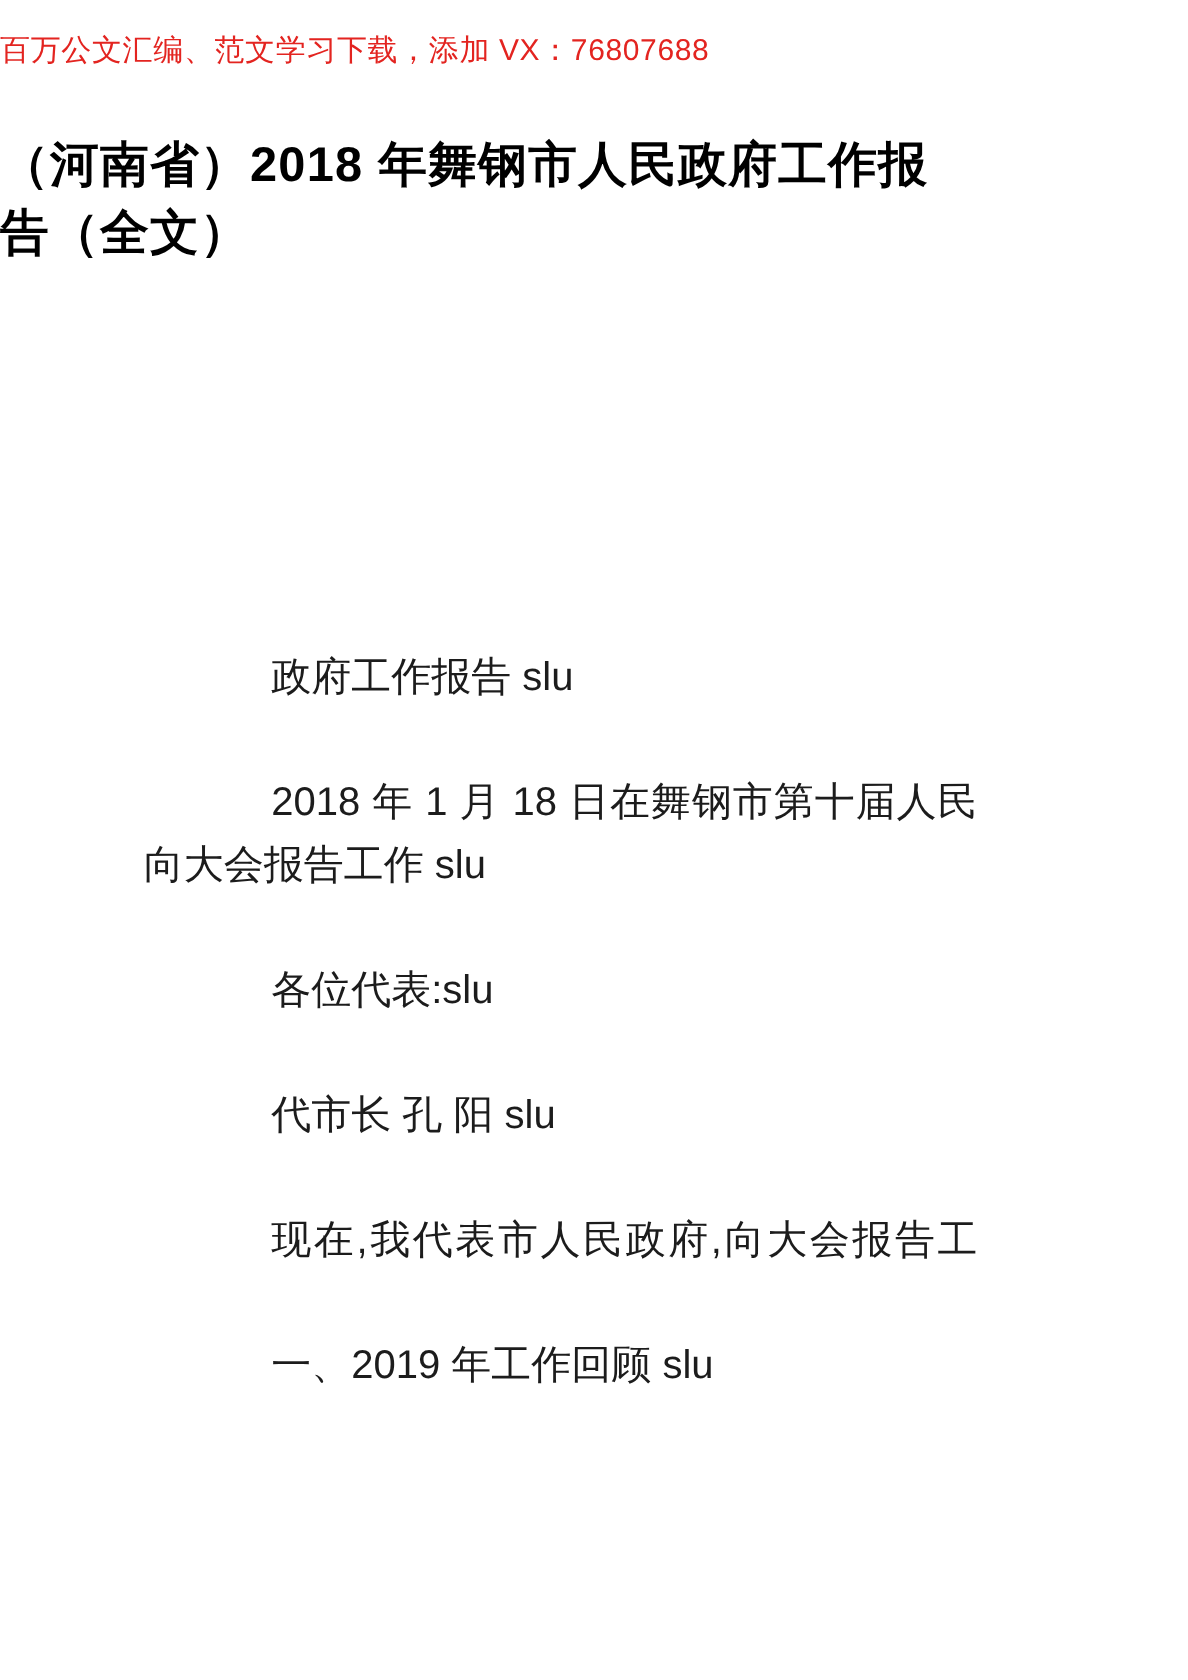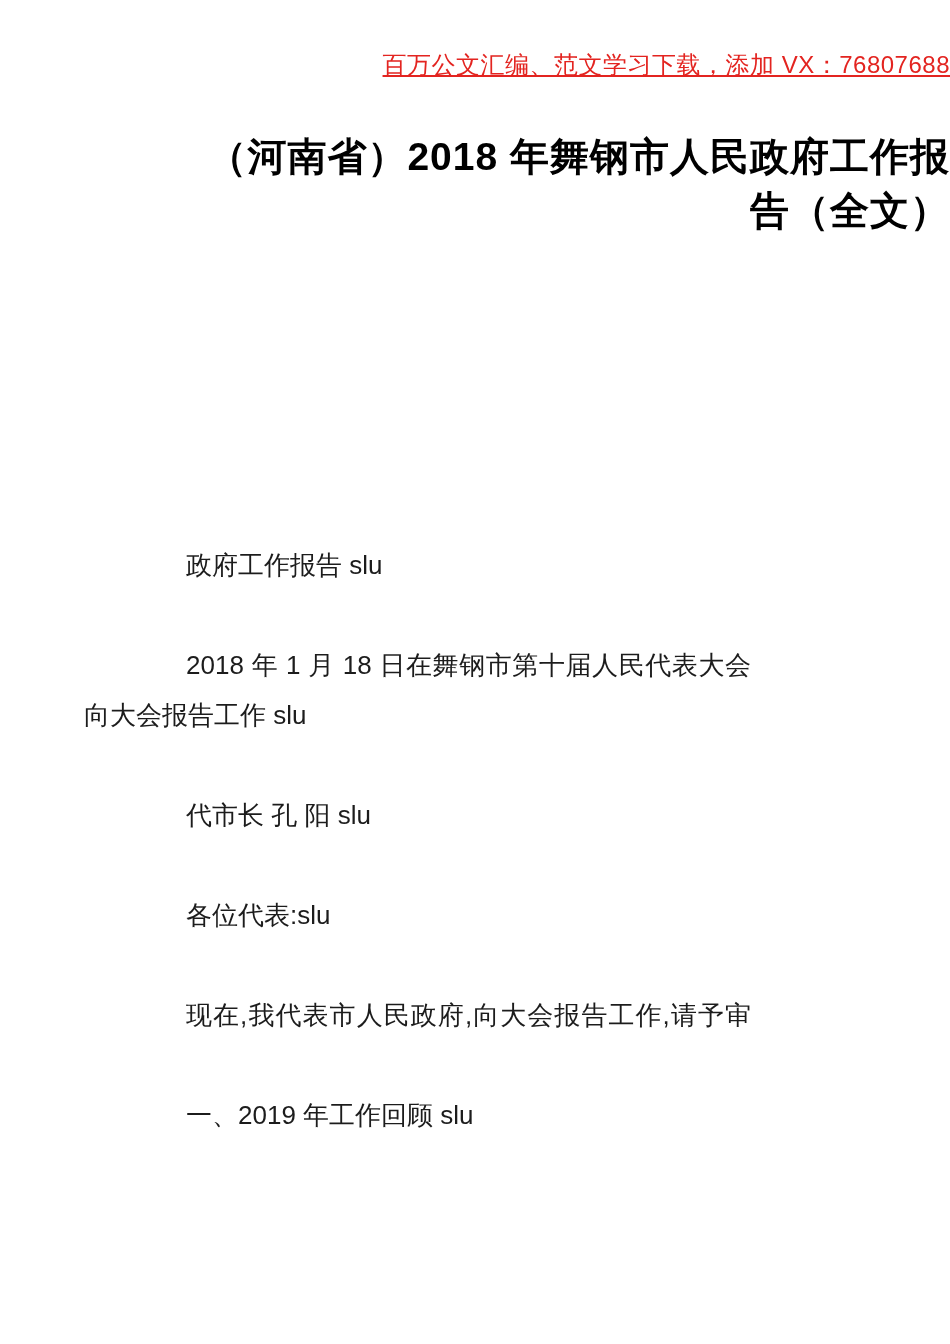--- a/index.html
+++ b/index.html
@@ -17,13 +17,12 @@
     font-family: "Liberation Sans", "DejaVu Sans", sans-serif;
   }
   .promo {
-    padding-top: 50px;
-    text-align: right;
+    padding-top: 26px;
+    text-align: left;
     font-size: 24px;
     line-height: 30px;
     color: #e32420;
     letter-spacing: 0.5px;
-    text-decoration: underline;
   }
   .doc-title {
     margin-top: 50px;

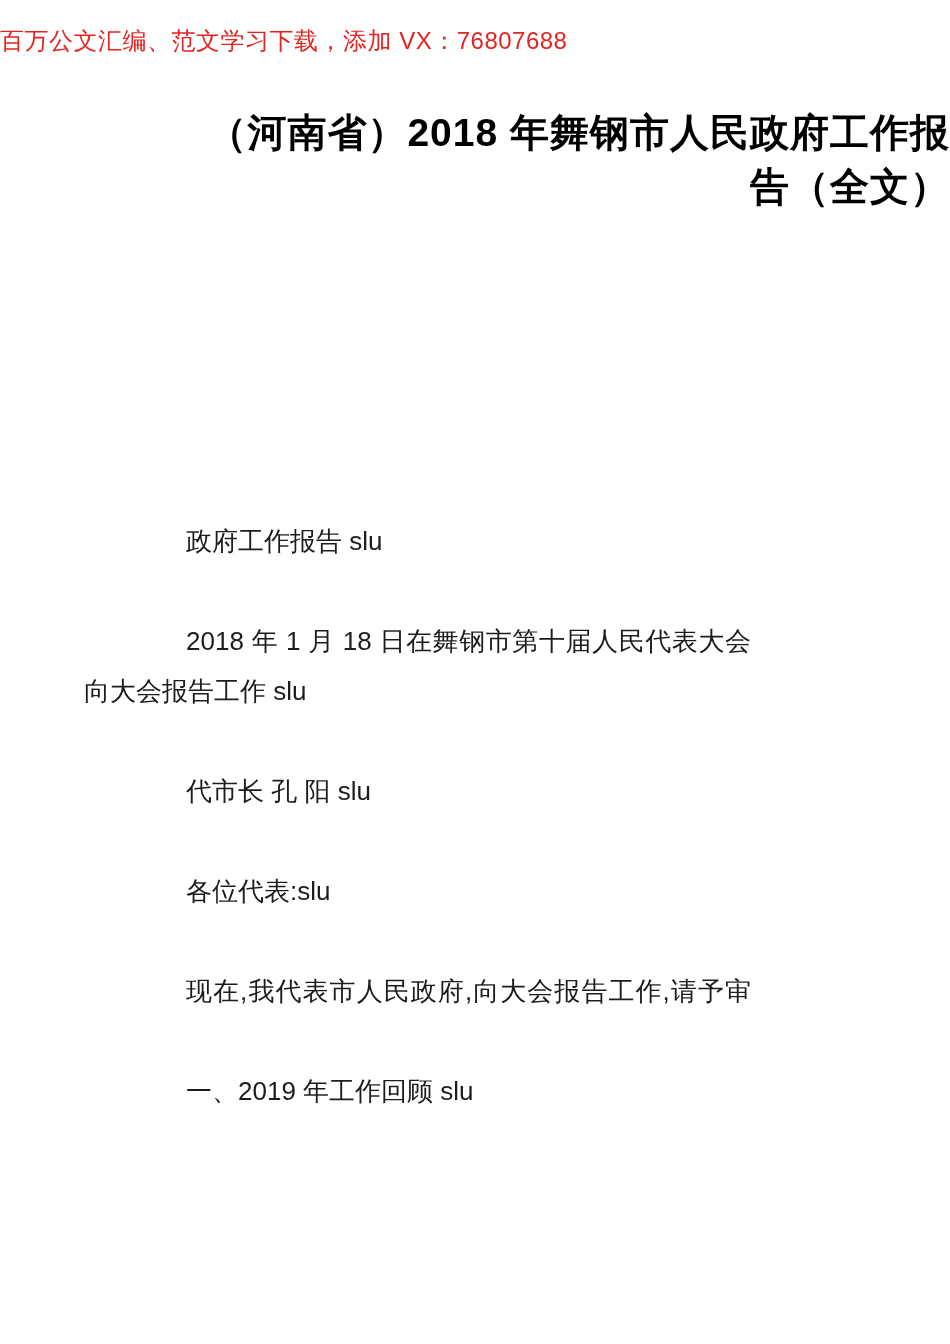--- a/index.html
+++ b/index.html
@@ -26,7 +26,7 @@
   }
   .doc-title {
     margin-top: 50px;
-    text-align: right;
+    text-align: left;
     font-weight: 700;
     font-size: 39px;
     line-height: 54px;

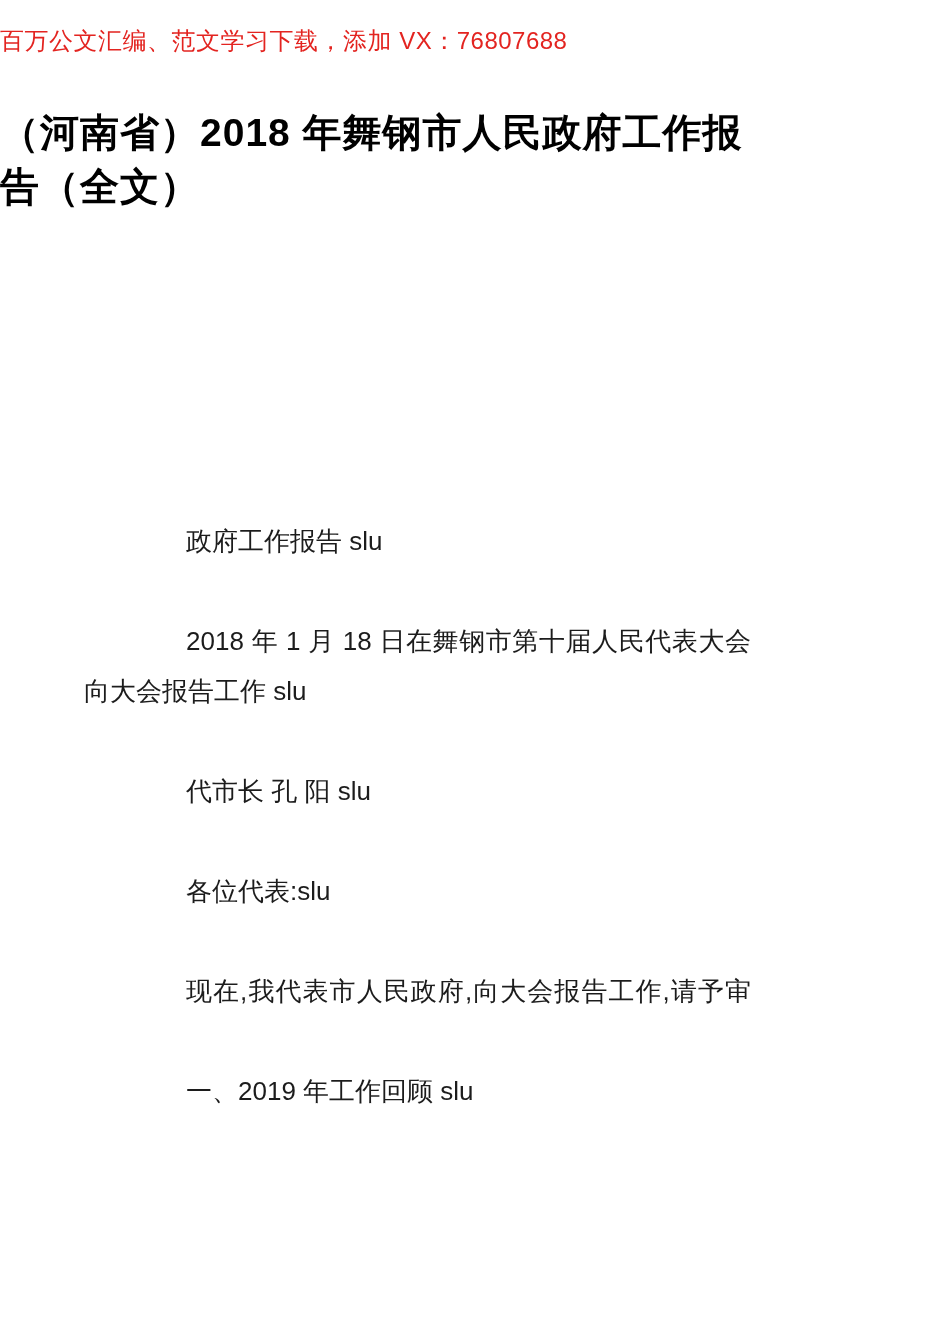--- a/index.html
+++ b/index.html
@@ -35,9 +35,9 @@
   }
   .content {
     margin-top: 302px;
-    margin-left: 84px;
+    margin-left: 115px;
     width: 667px;
-    font-size: 26px;
+    font-size: 32px;
     color: #1c1c1c;
   }
   .para {

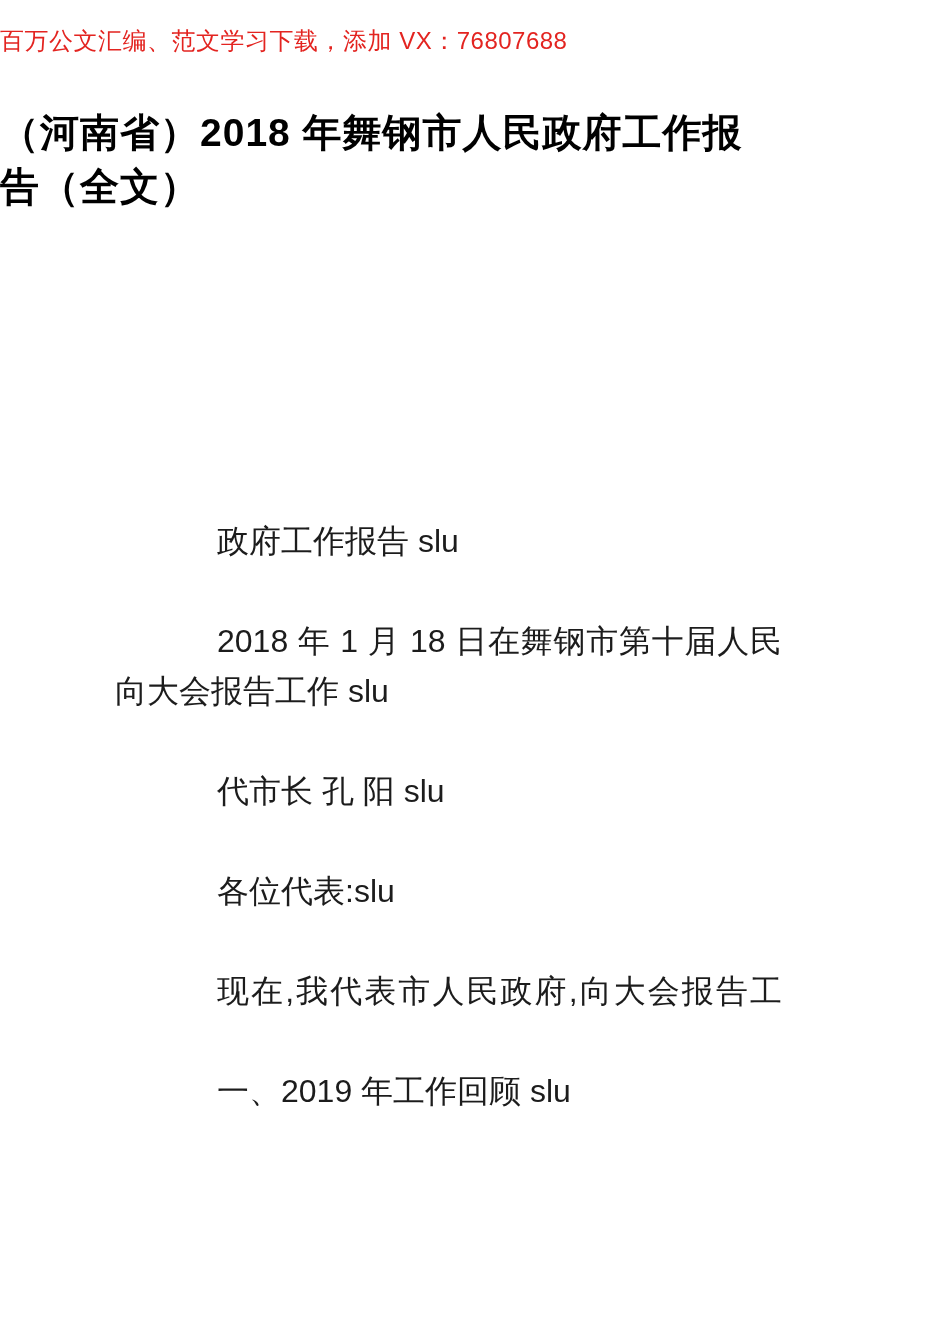--- a/index.html
+++ b/index.html
@@ -80,10 +80,10 @@
         <div class="line">向大会报告工作 slu</div>
       </div>
       <div class="para">
-        <div class="line indent">代市长 孔 阳 slu</div>
+        <div class="line indent">各位代表:slu</div>
       </div>
       <div class="para">
-        <div class="line indent">各位代表:slu</div>
+        <div class="line indent">代市长 孔 阳 slu</div>
       </div>
       <div class="para">
         <div class="line indent fill">现在,我代表市人民政府,向大会报告工作,请予审议,</div>

